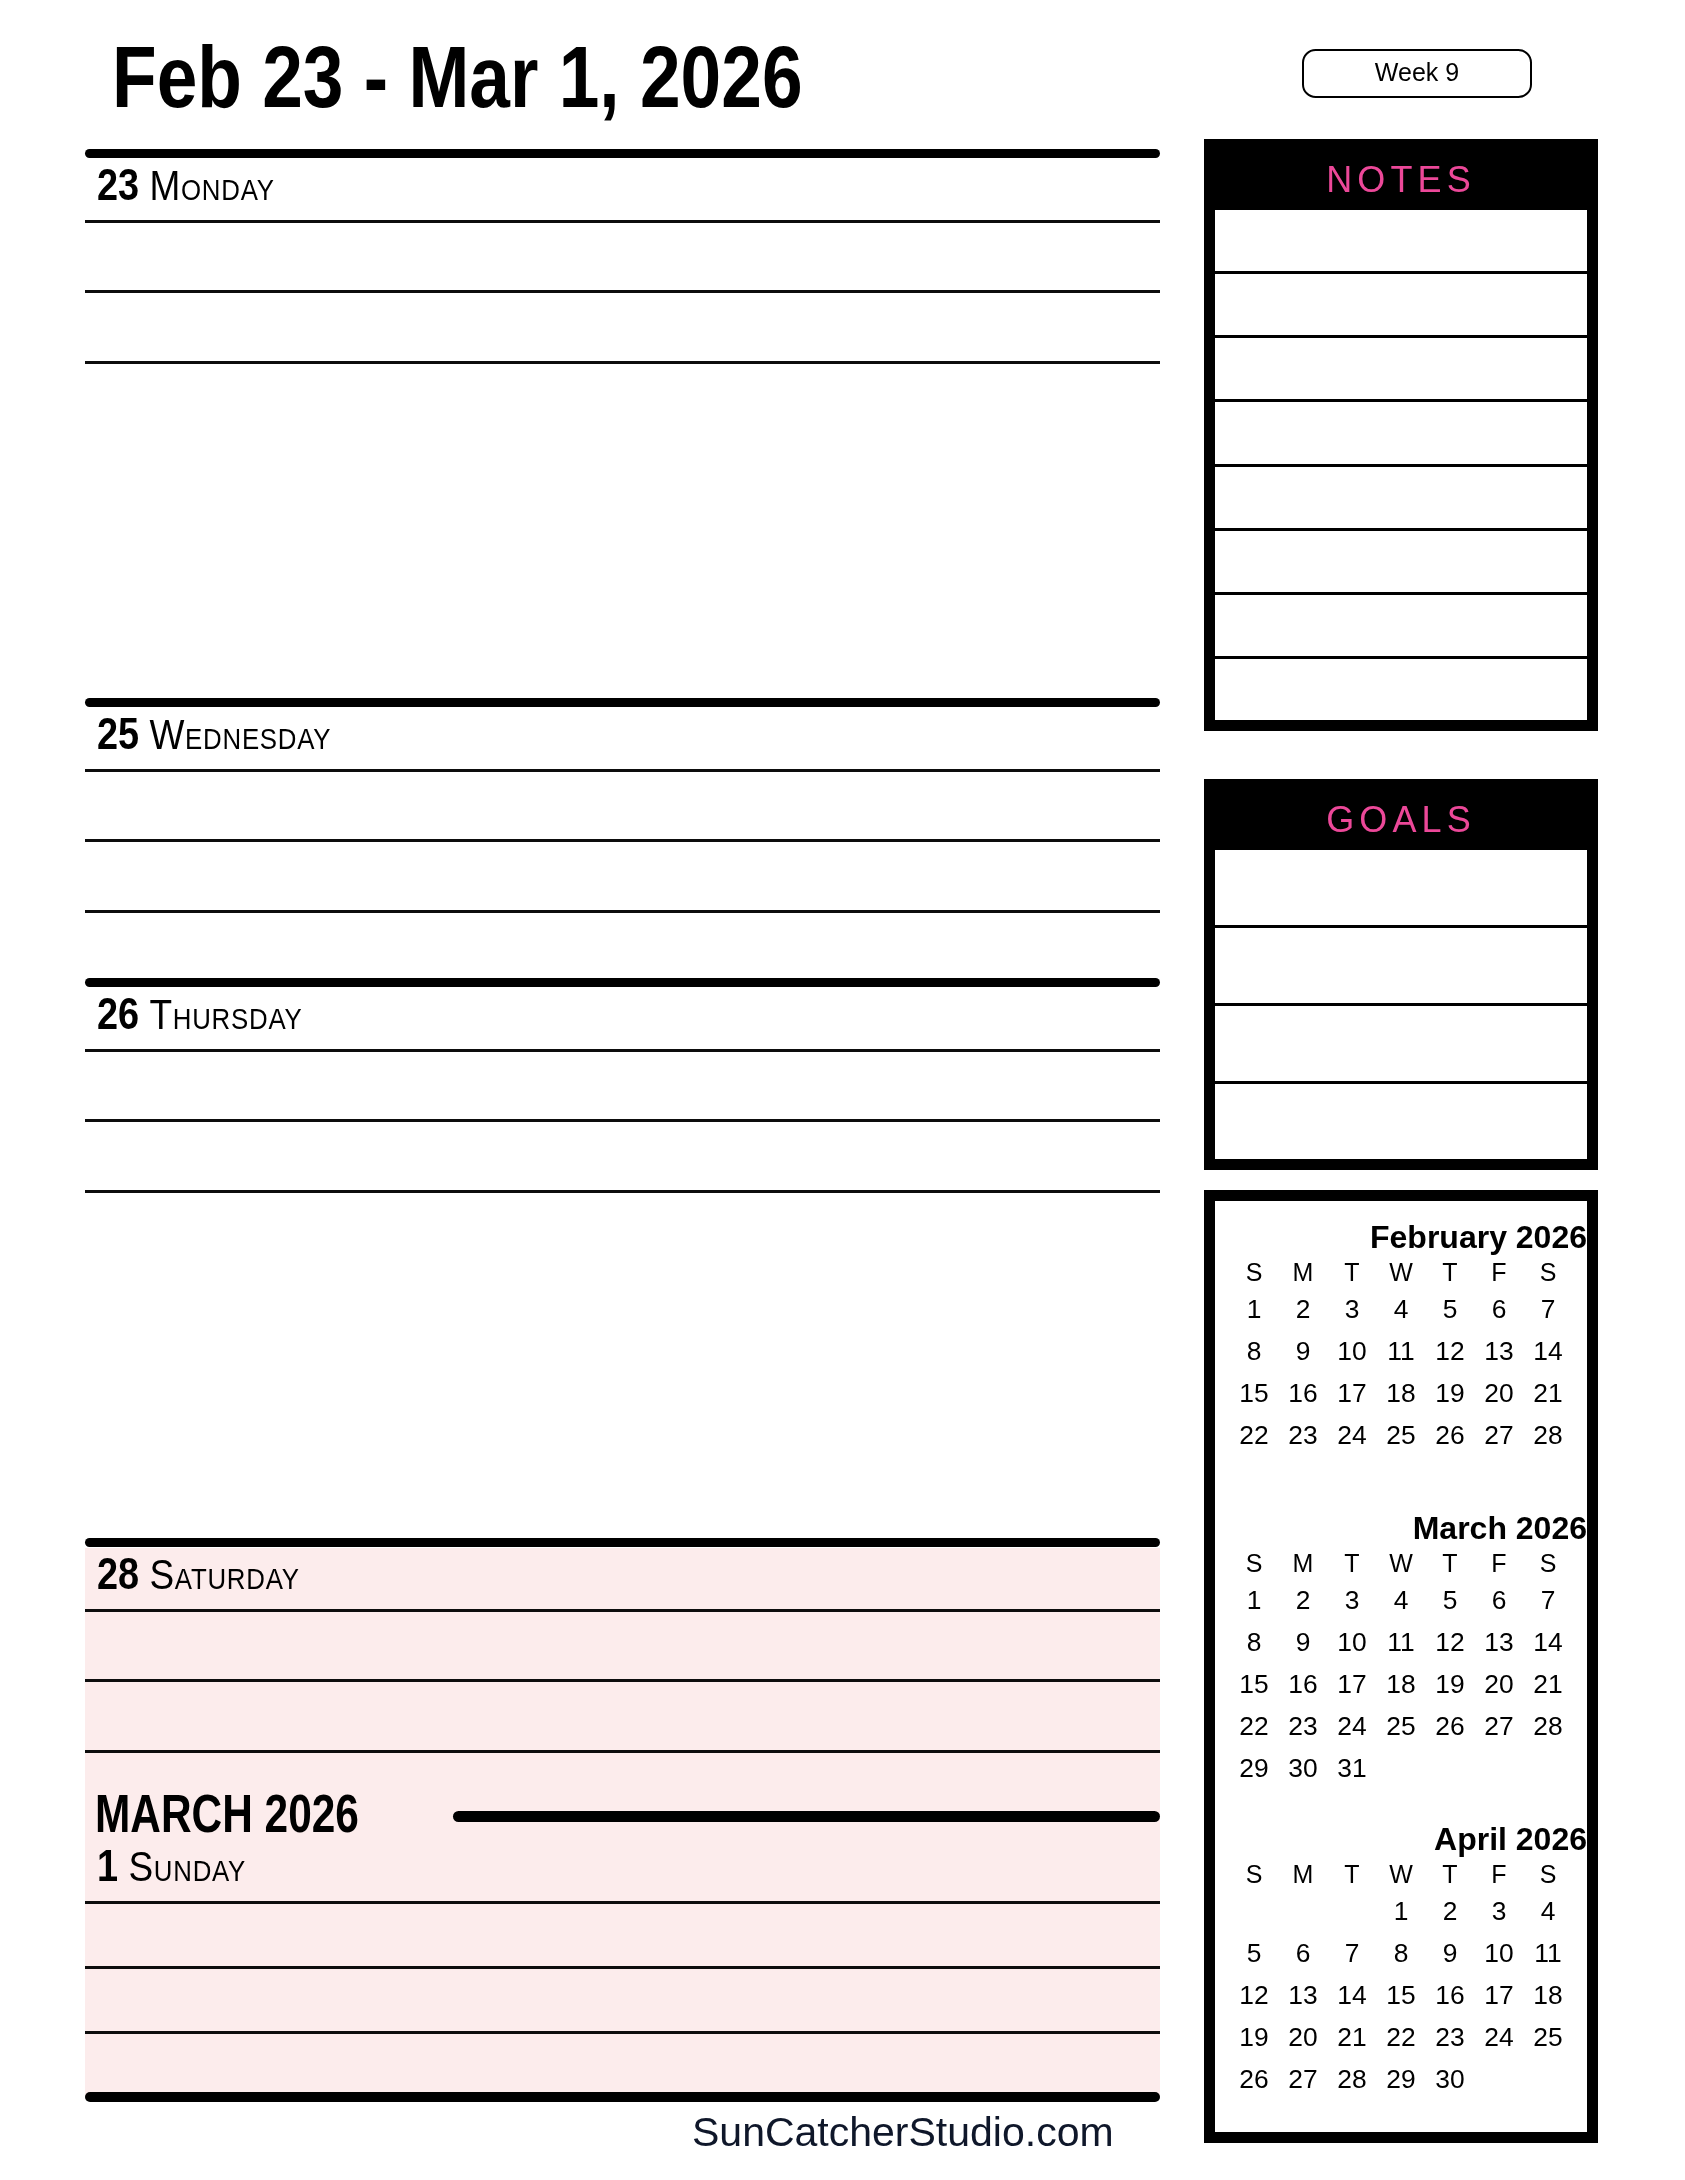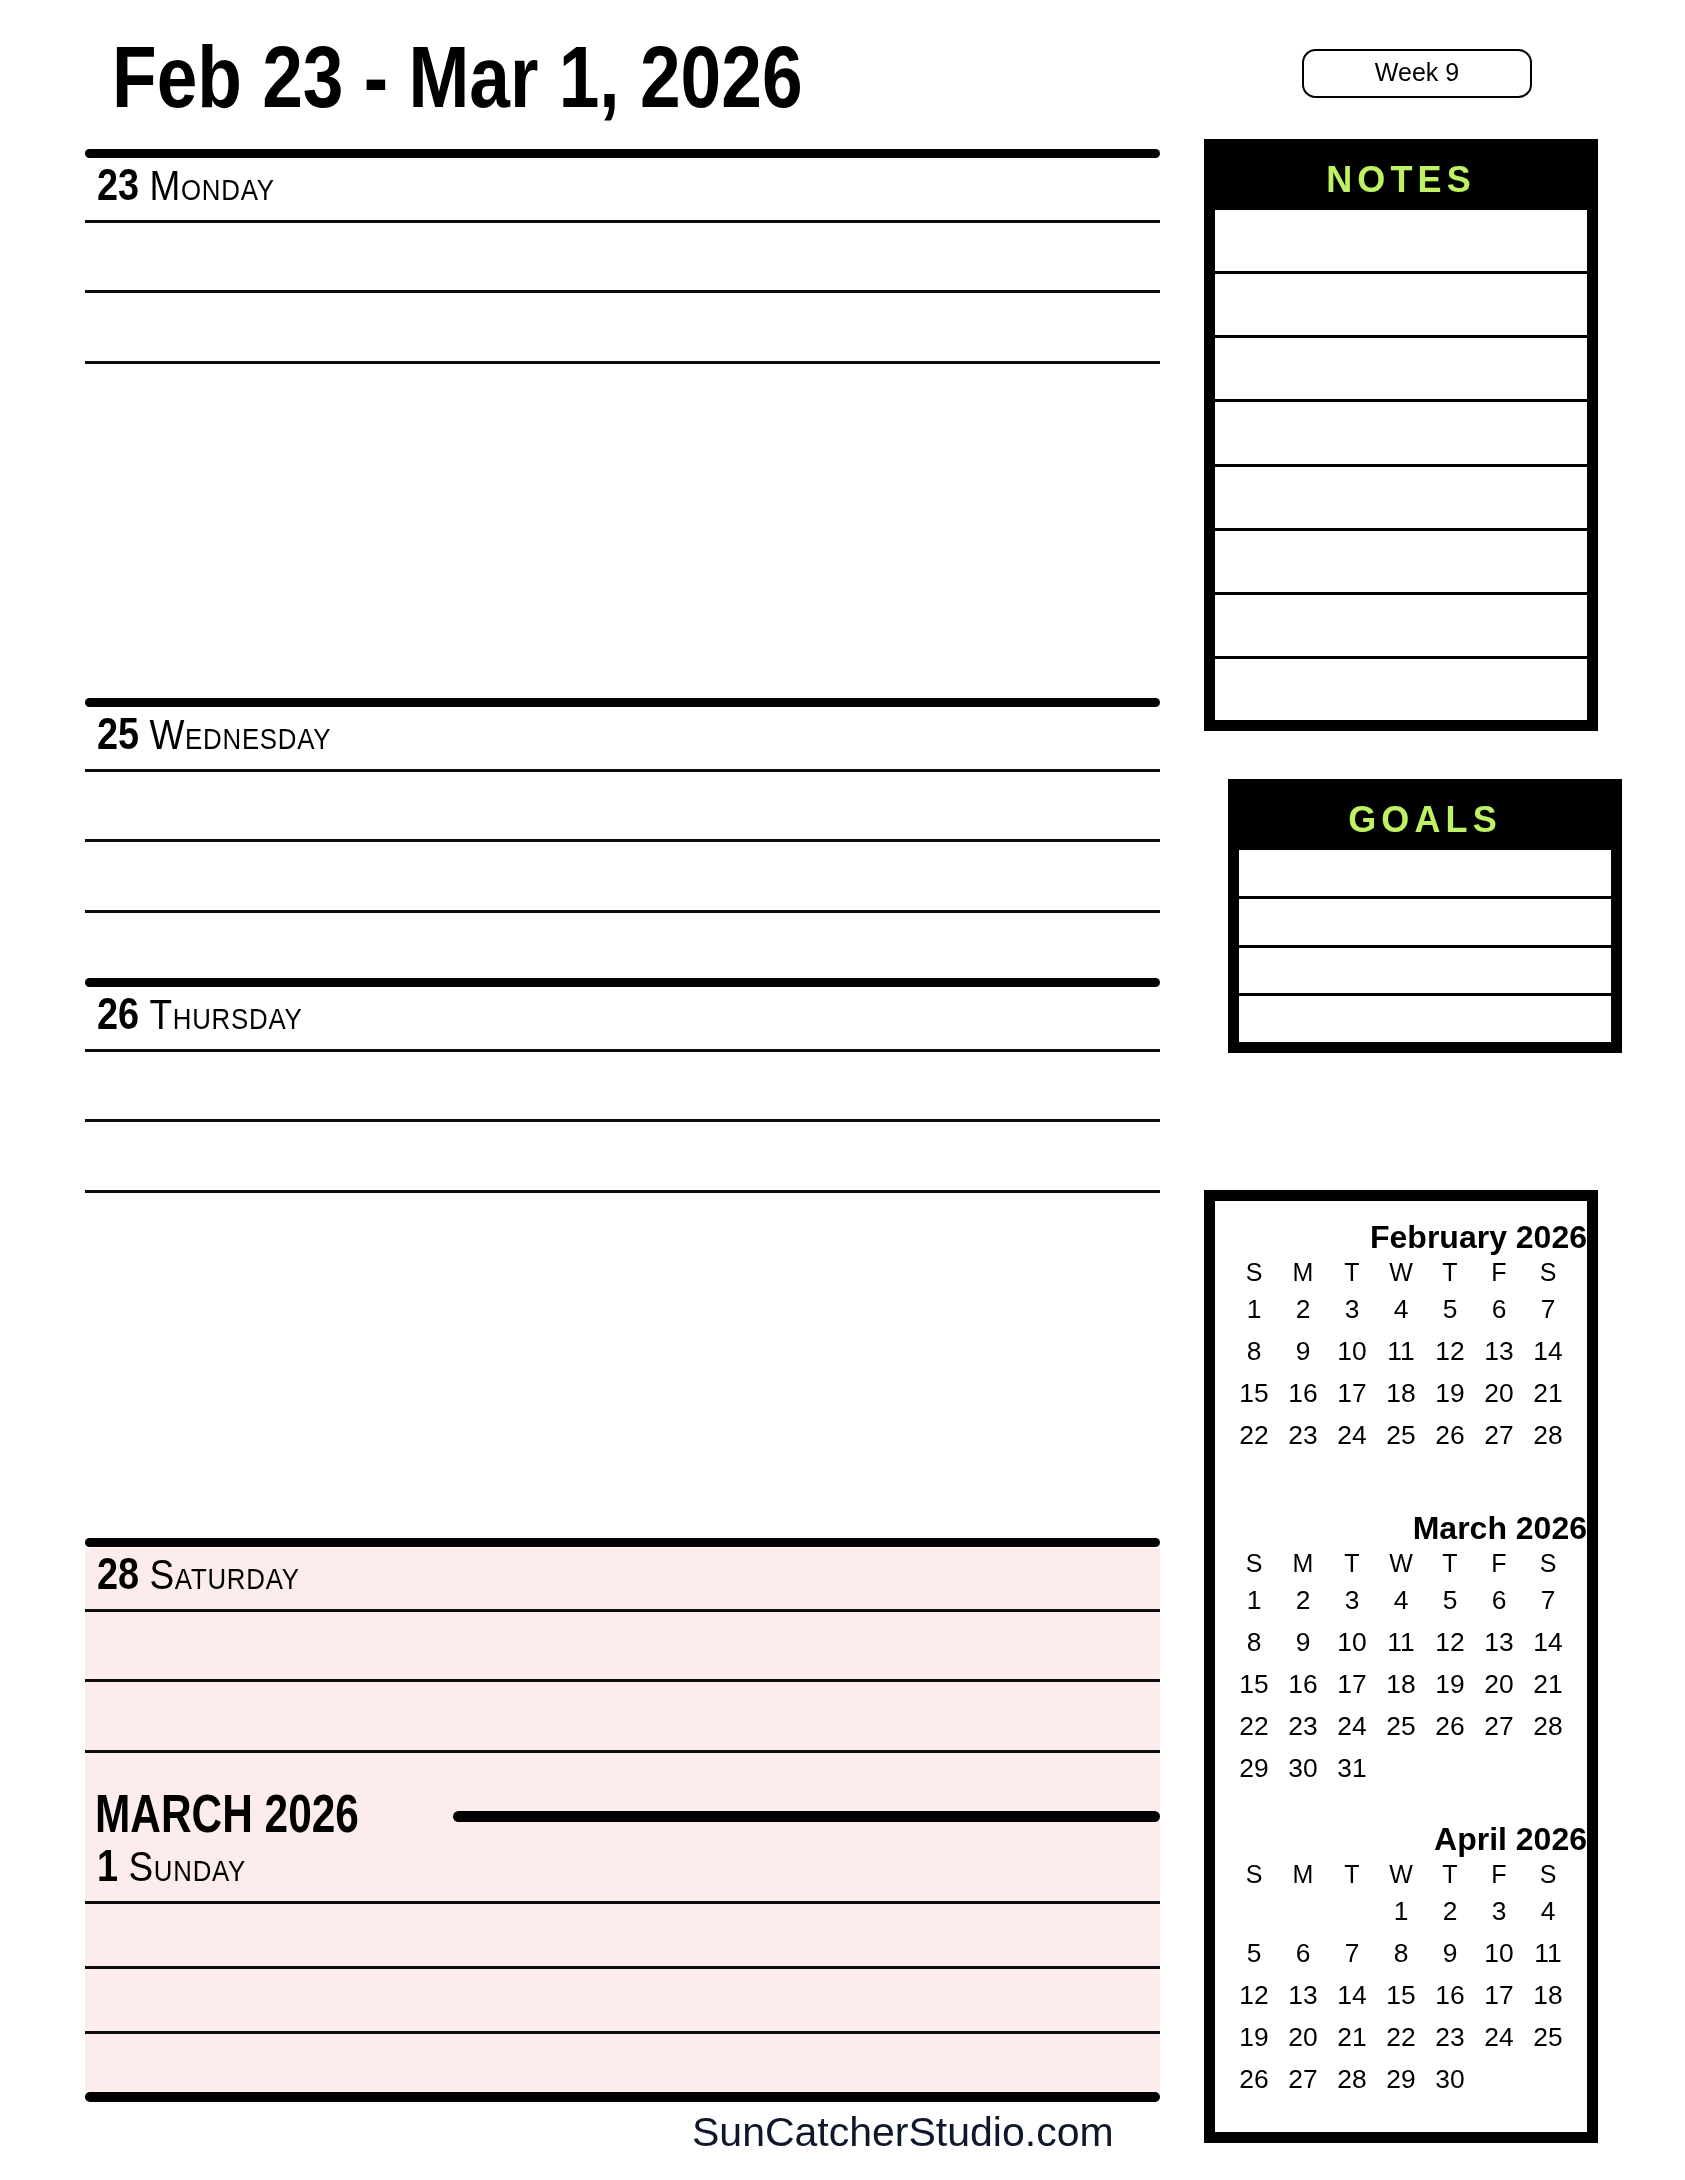--- a/index.html
+++ b/index.html
@@ -46,8 +46,8 @@
   
   .panel{ position:absolute; left:1204px; width:394px; border:11px solid #000; background:#fff;
           display:flex; flex-direction:column; }
-  .panel-header{ background:#000; color:#bef264; height:60px; line-height:60px; text-align:center;
-                 font-size:36px; font-weight:bold; letter-spacing:5.1px; flex:0 0 60px; }
+  .panel-header{ background:#000; color:#ec4899; height:60px; line-height:60px; text-align:center;
+                 font-size:36px; font-weight:normal; letter-spacing:5.1px; flex:0 0 60px; }
   .panel-row{ flex:1 1 auto; background:#fff; }
   .panel-row + .panel-row{ border-top:3.4px solid #000; }
   #notes-panel{ top:139px; height:592px; }

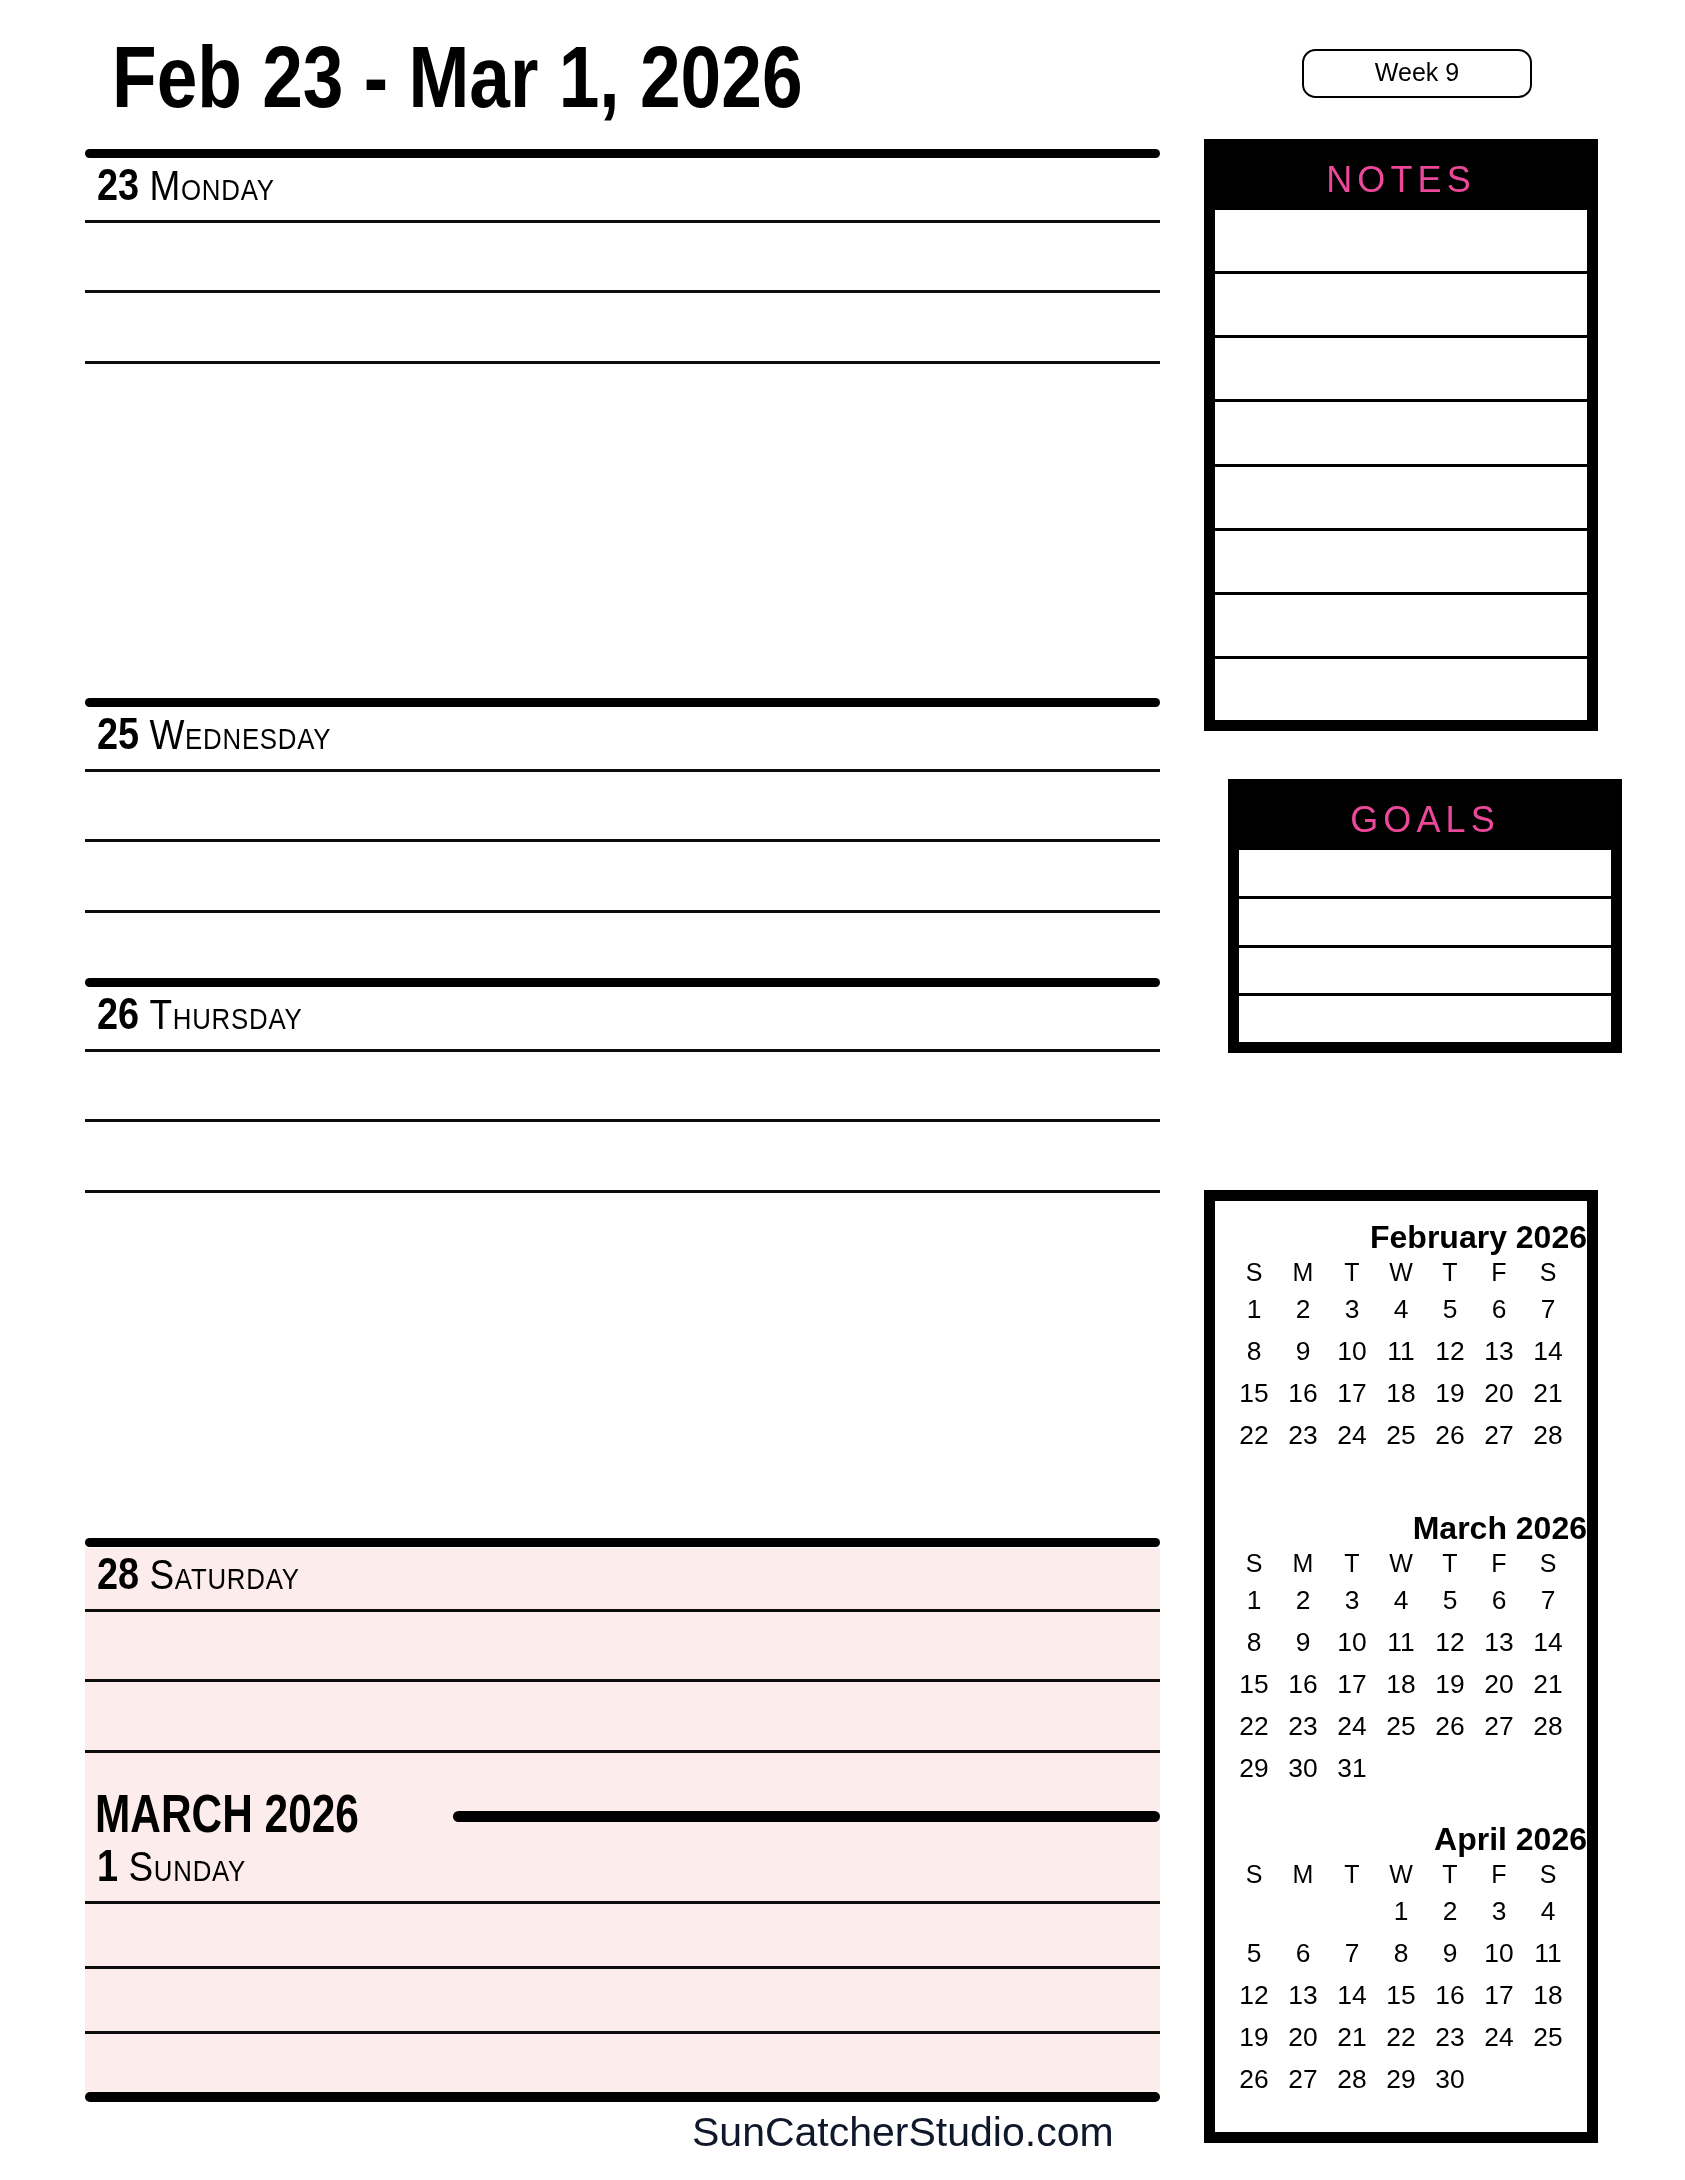--- a/index.html
+++ b/index.html
@@ -51,7 +51,7 @@
   .panel-row{ flex:1 1 auto; background:#fff; }
   .panel-row + .panel-row{ border-top:3.4px solid #000; }
   #notes-panel{ top:139px; height:592px; }
-  #goals-panel{ top:779px; height:274px;margin-left:24px; }
+  #goals-panel{ top:779px; height:391px; }
 
   
   #calendar-panel{ position:absolute; left:1204px; top:1190px; width:394px; height:953px;

